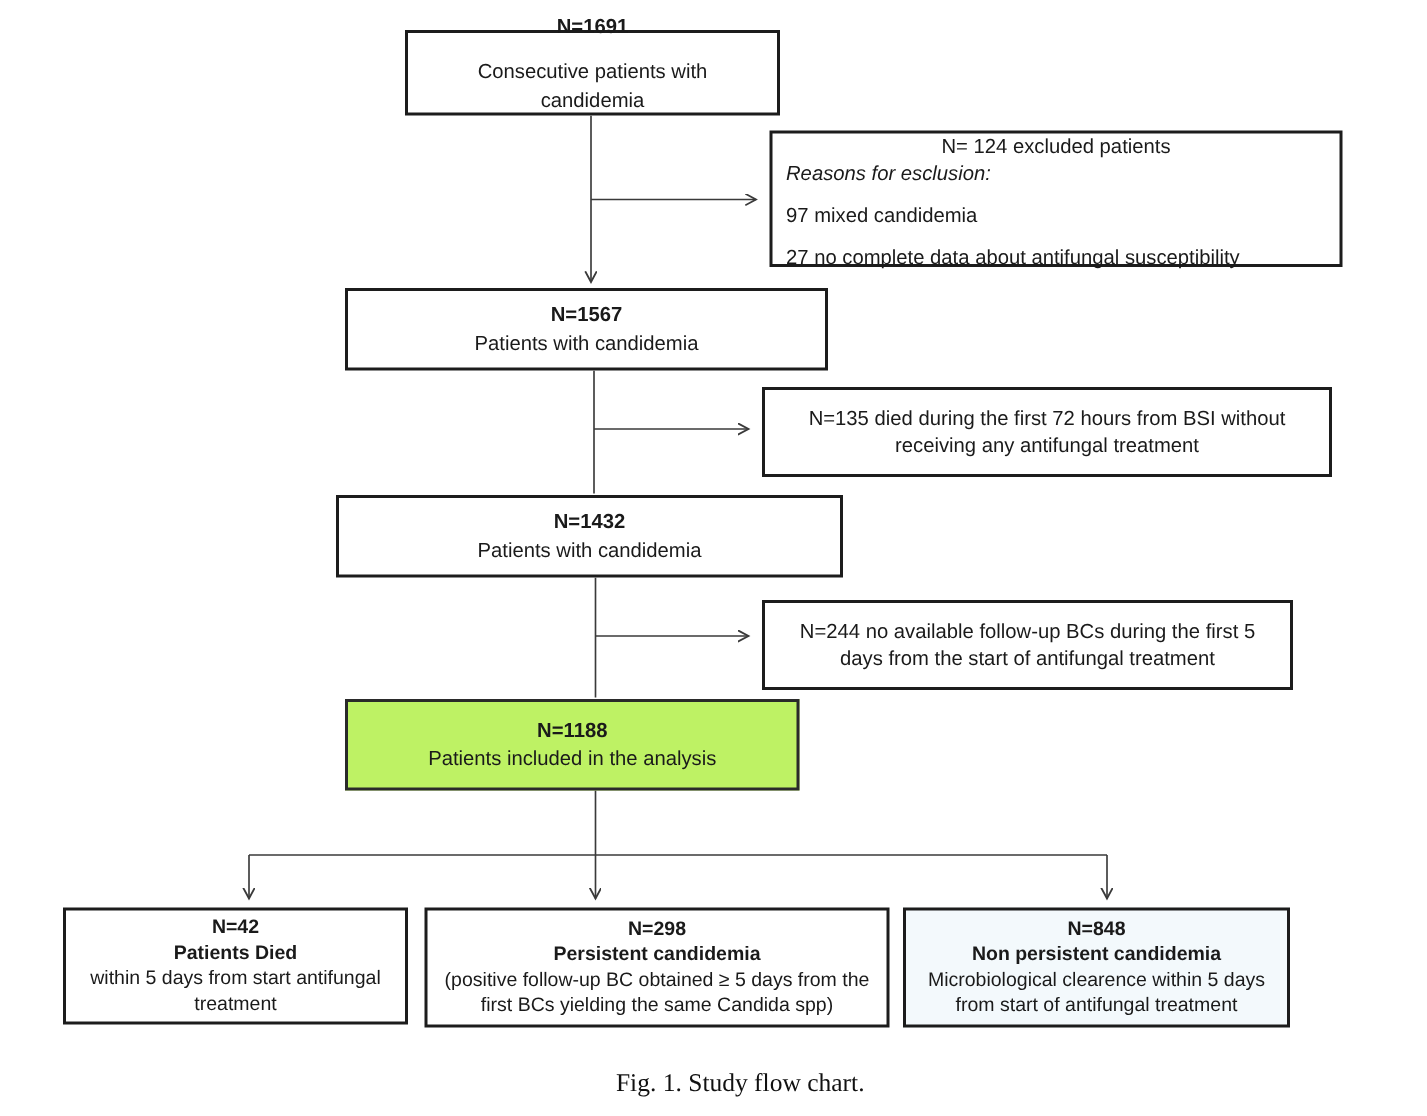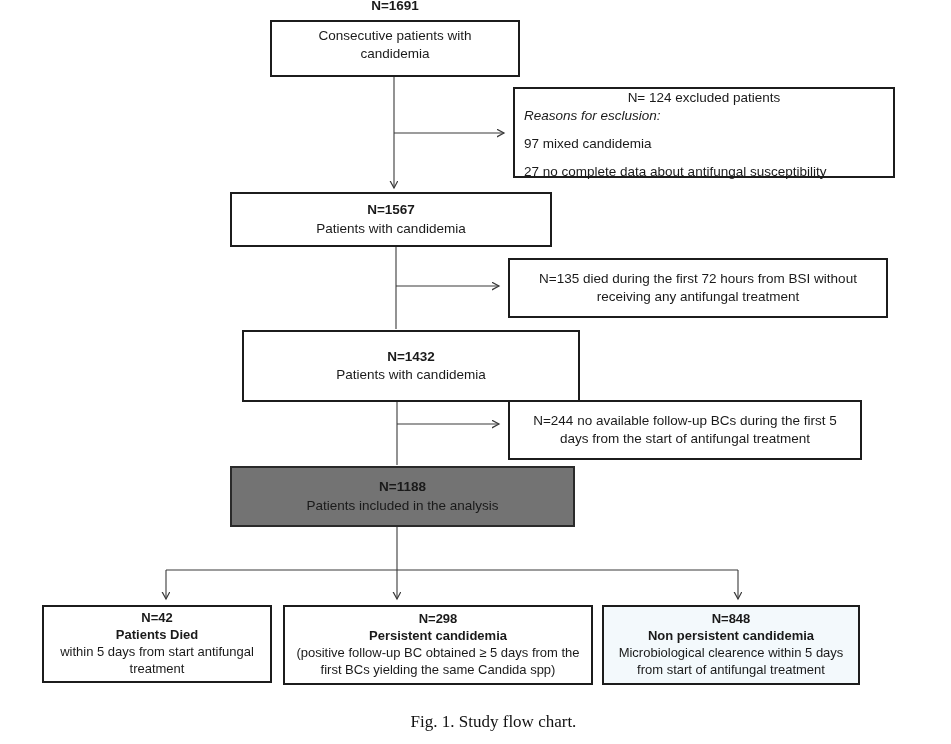--- a/index.html
+++ b/index.html
@@ -31,7 +31,7 @@
     line-height: 1.34;
   }
   .box .n { font-weight: bold; }
-  .box-top      { left: 270px; top: 20px;  width: 250px; height: 57px; justify-content: flex-end; }
+  .box-top      { left: 270px; top: 20px;  width: 250px; height: 57px; }
   .box-top .lbl { display: block; max-width: 200px; margin: 12px auto; }
   .box-excl1    { left: 513px; top: 87px;  width: 382px; height: 91px;
                   justify-content: flex-start; padding: 0 9px; font-size: 13.5px; }

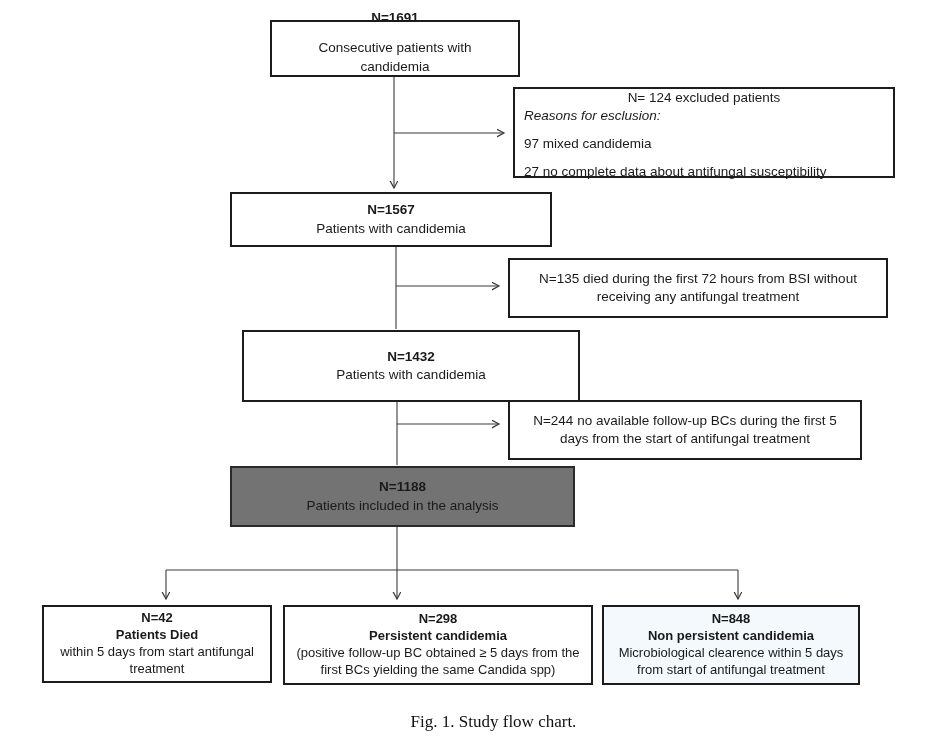--- a/index.html
+++ b/index.html
@@ -40,7 +40,7 @@
   .box-excl1 .reason { text-align: left; margin-top: 10px; }
   .box-step2    { left: 230px; top: 192px; width: 322px; height: 55px; }
   .box-excl2    { left: 508px; top: 258px; width: 380px; height: 60px; padding: 0 10px; }
-  .box-step3    { left: 242px; top: 330px; width: 338px; height: 72px; }
+  .box-step3    { left: 224px; top: 330px; width: 338px; height: 55px; }
   .box-excl3    { left: 508px; top: 400px; width: 354px; height: 60px; padding: 16px 10px; }
   .box-included { left: 230px; top: 466px; width: 345px; height: 61px;
                   background: #737373; border-color: #2a2a2a; }

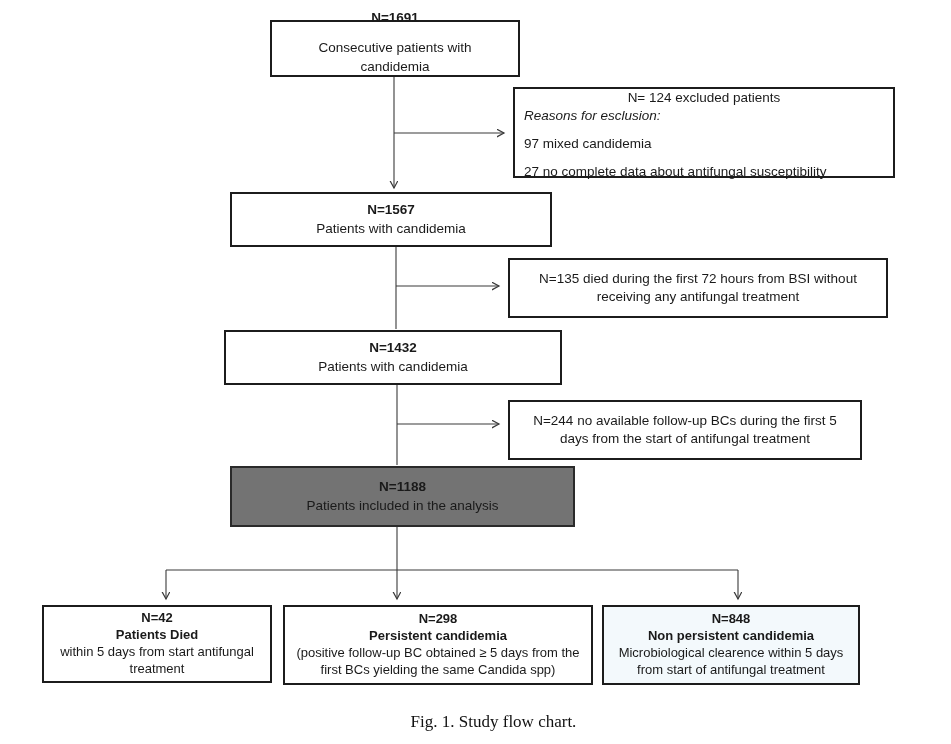--- a/index.html
+++ b/index.html
@@ -42,8 +42,8 @@
   .box-excl2    { left: 508px; top: 258px; width: 380px; height: 60px; padding: 0 10px; }
   .box-step3    { left: 224px; top: 330px; width: 338px; height: 55px; }
   .box-excl3    { left: 508px; top: 400px; width: 354px; height: 60px; padding: 16px 10px; }
-  .box-included { left: 230px; top: 466px; width: 345px; height: 61px;
-                  background: #737373; border-color: #2a2a2a; }
+  .box-included { left: 230px; top: 466px; width: 303px; height: 61px;
+                  background: #bef264; border-color: #2a2a2a; }
   .box-out      { top: 605px; font-size: 13px; line-height: 1.3; padding: 16px 8px; }
   .box-out .title { font-weight: bold; }
   .box-died     { left: 42px;  width: 230px; height: 78px; }

